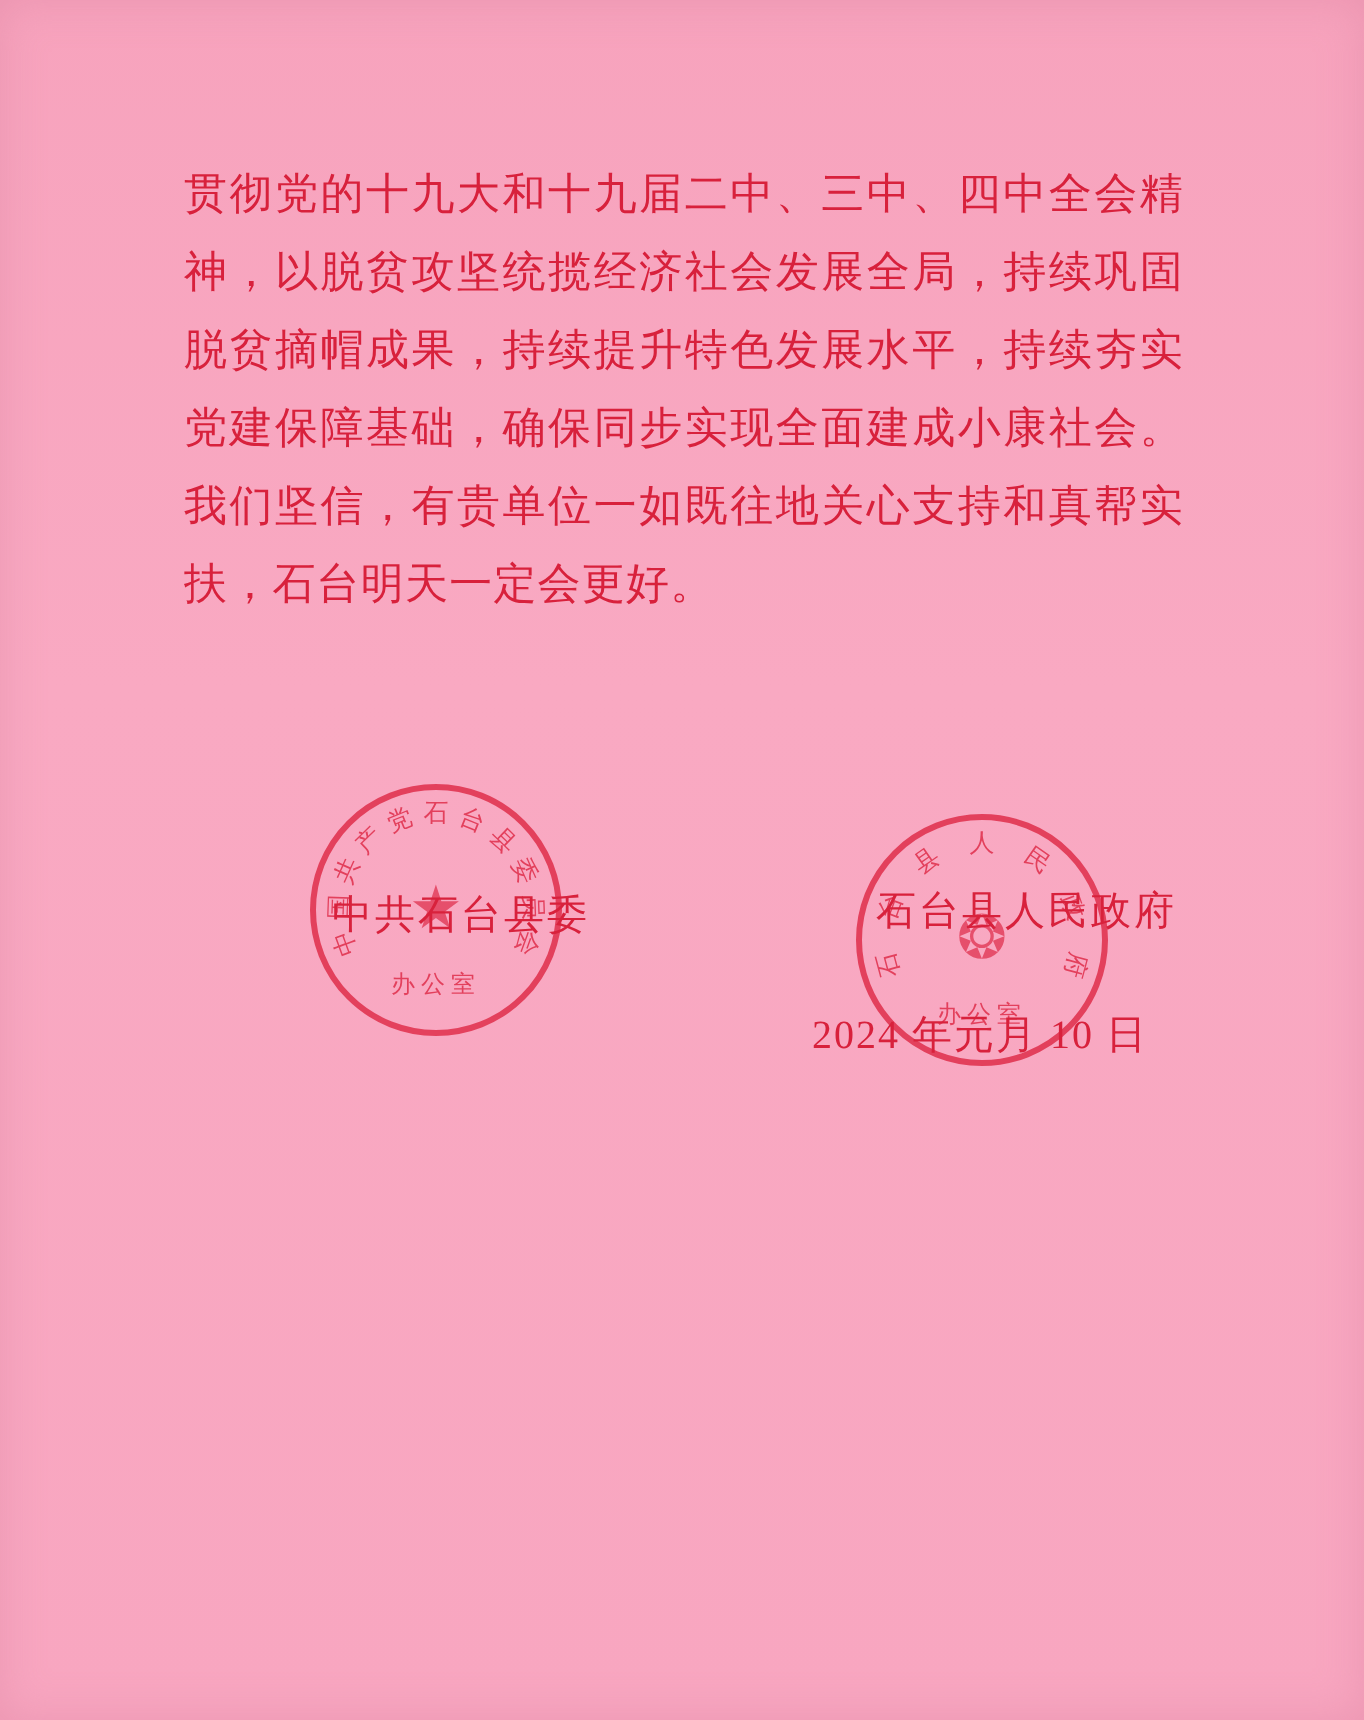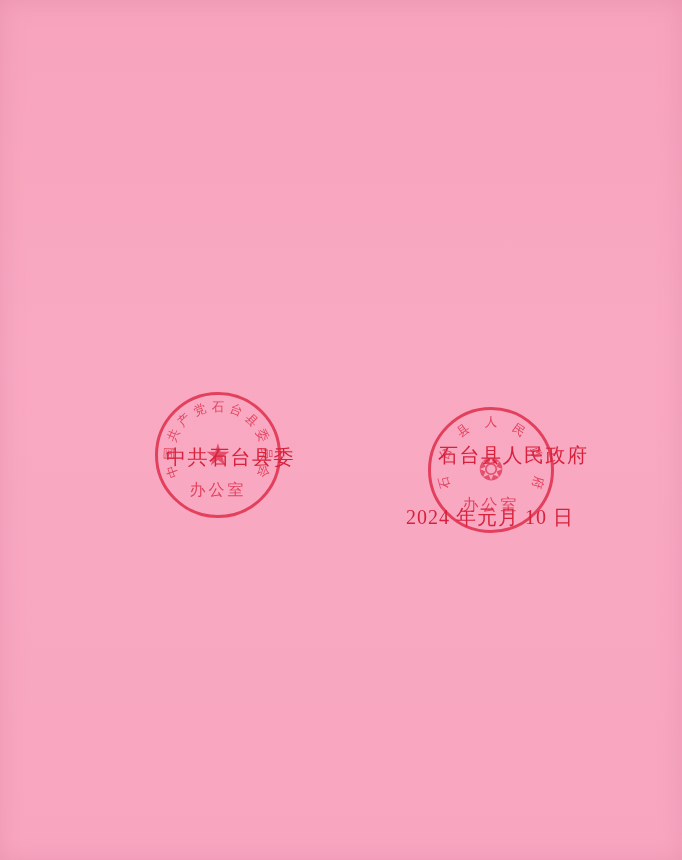--- a/index.html
+++ b/index.html
@@ -135,6 +135,7 @@
 <div id="page">
 
   <div class="letter-body">
+    <p class="para">贯彻党的十九大和十九届二中、三中、四中全会精神，以脱贫攻坚统揽经济社会发展全局，持续巩固脱贫摘帽成果，持续提升特色发展水平，持续夯实党建保障基础，确保同步实现全面建成小康社会。我们坚信，有贵单位一如既往地关心支持和真帮实扶，石台明天一定会更好。</p>
   </div>
 
   <div class="seal" id="seal-left">

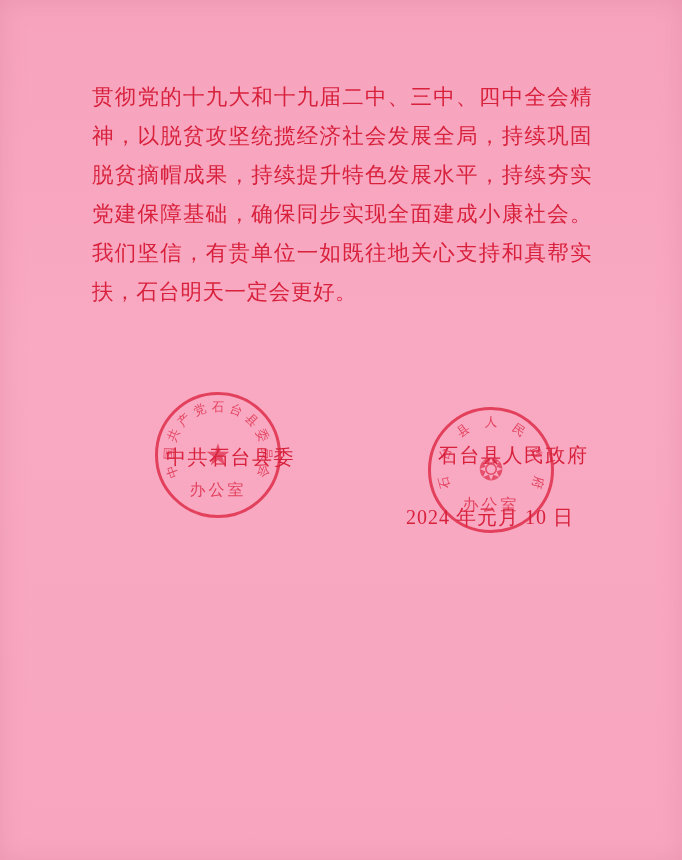--- a/index.html
+++ b/index.html
@@ -87,7 +87,7 @@
     left: 50%;
     bottom: 14px;
     transform: translateX(-50%);
-    font-size: 16px;
+    font-size: 12px;
     color: #e0324f;
     letter-spacing: 3px;
   }

